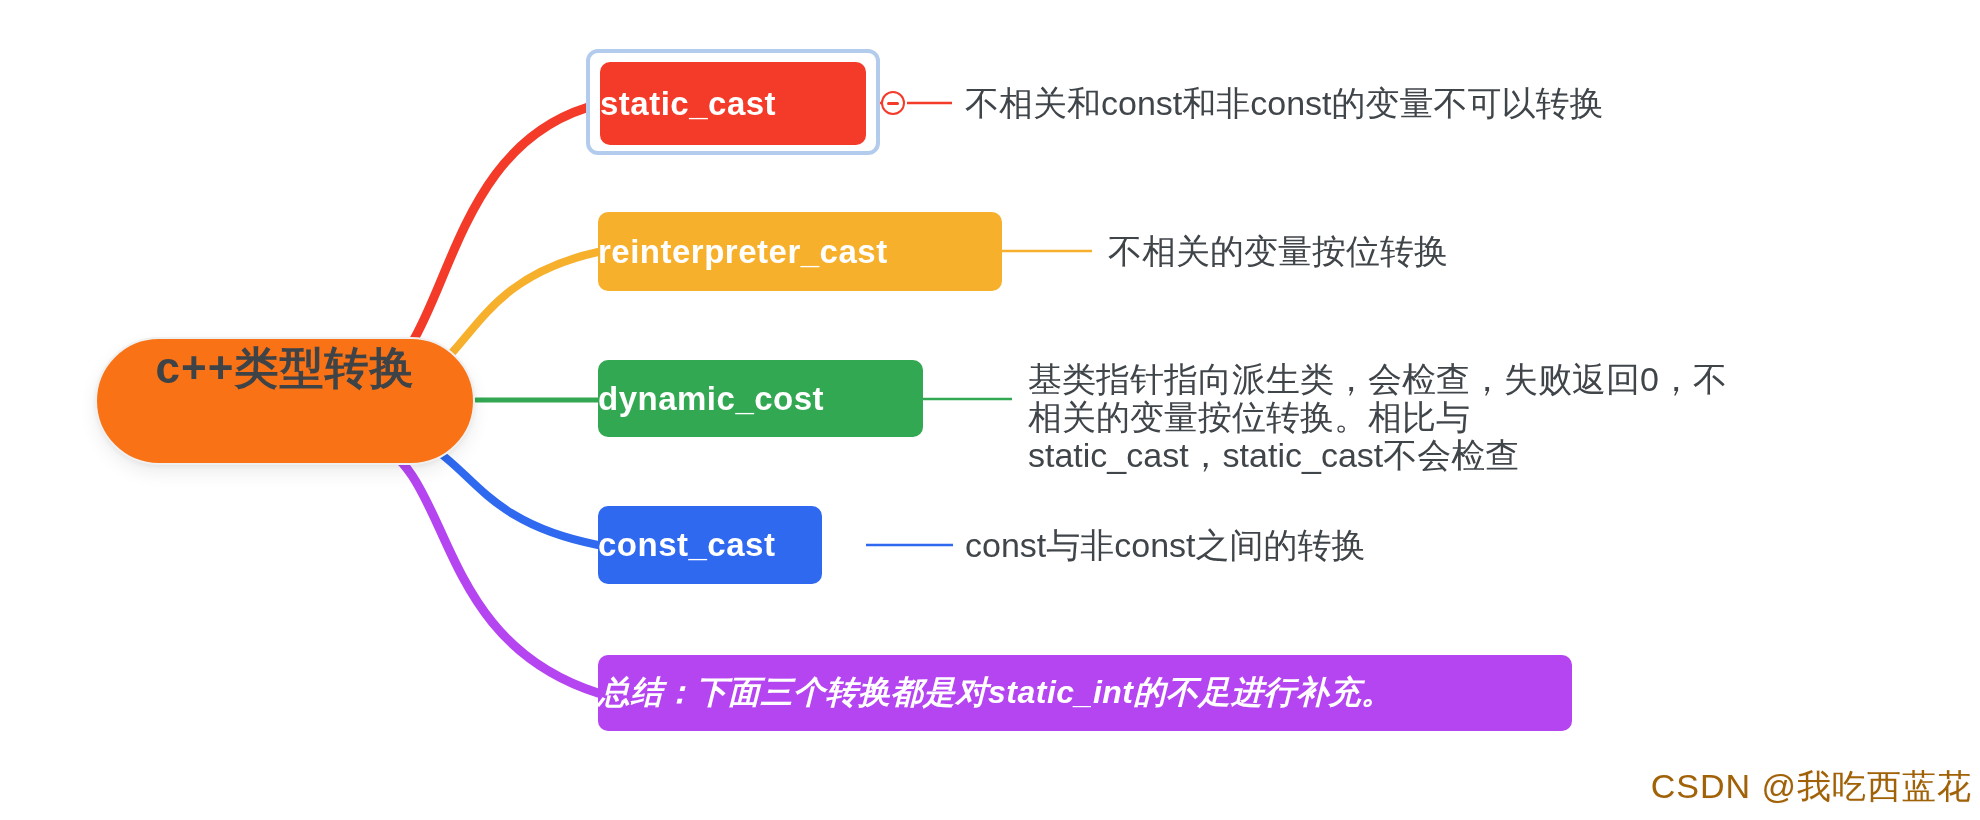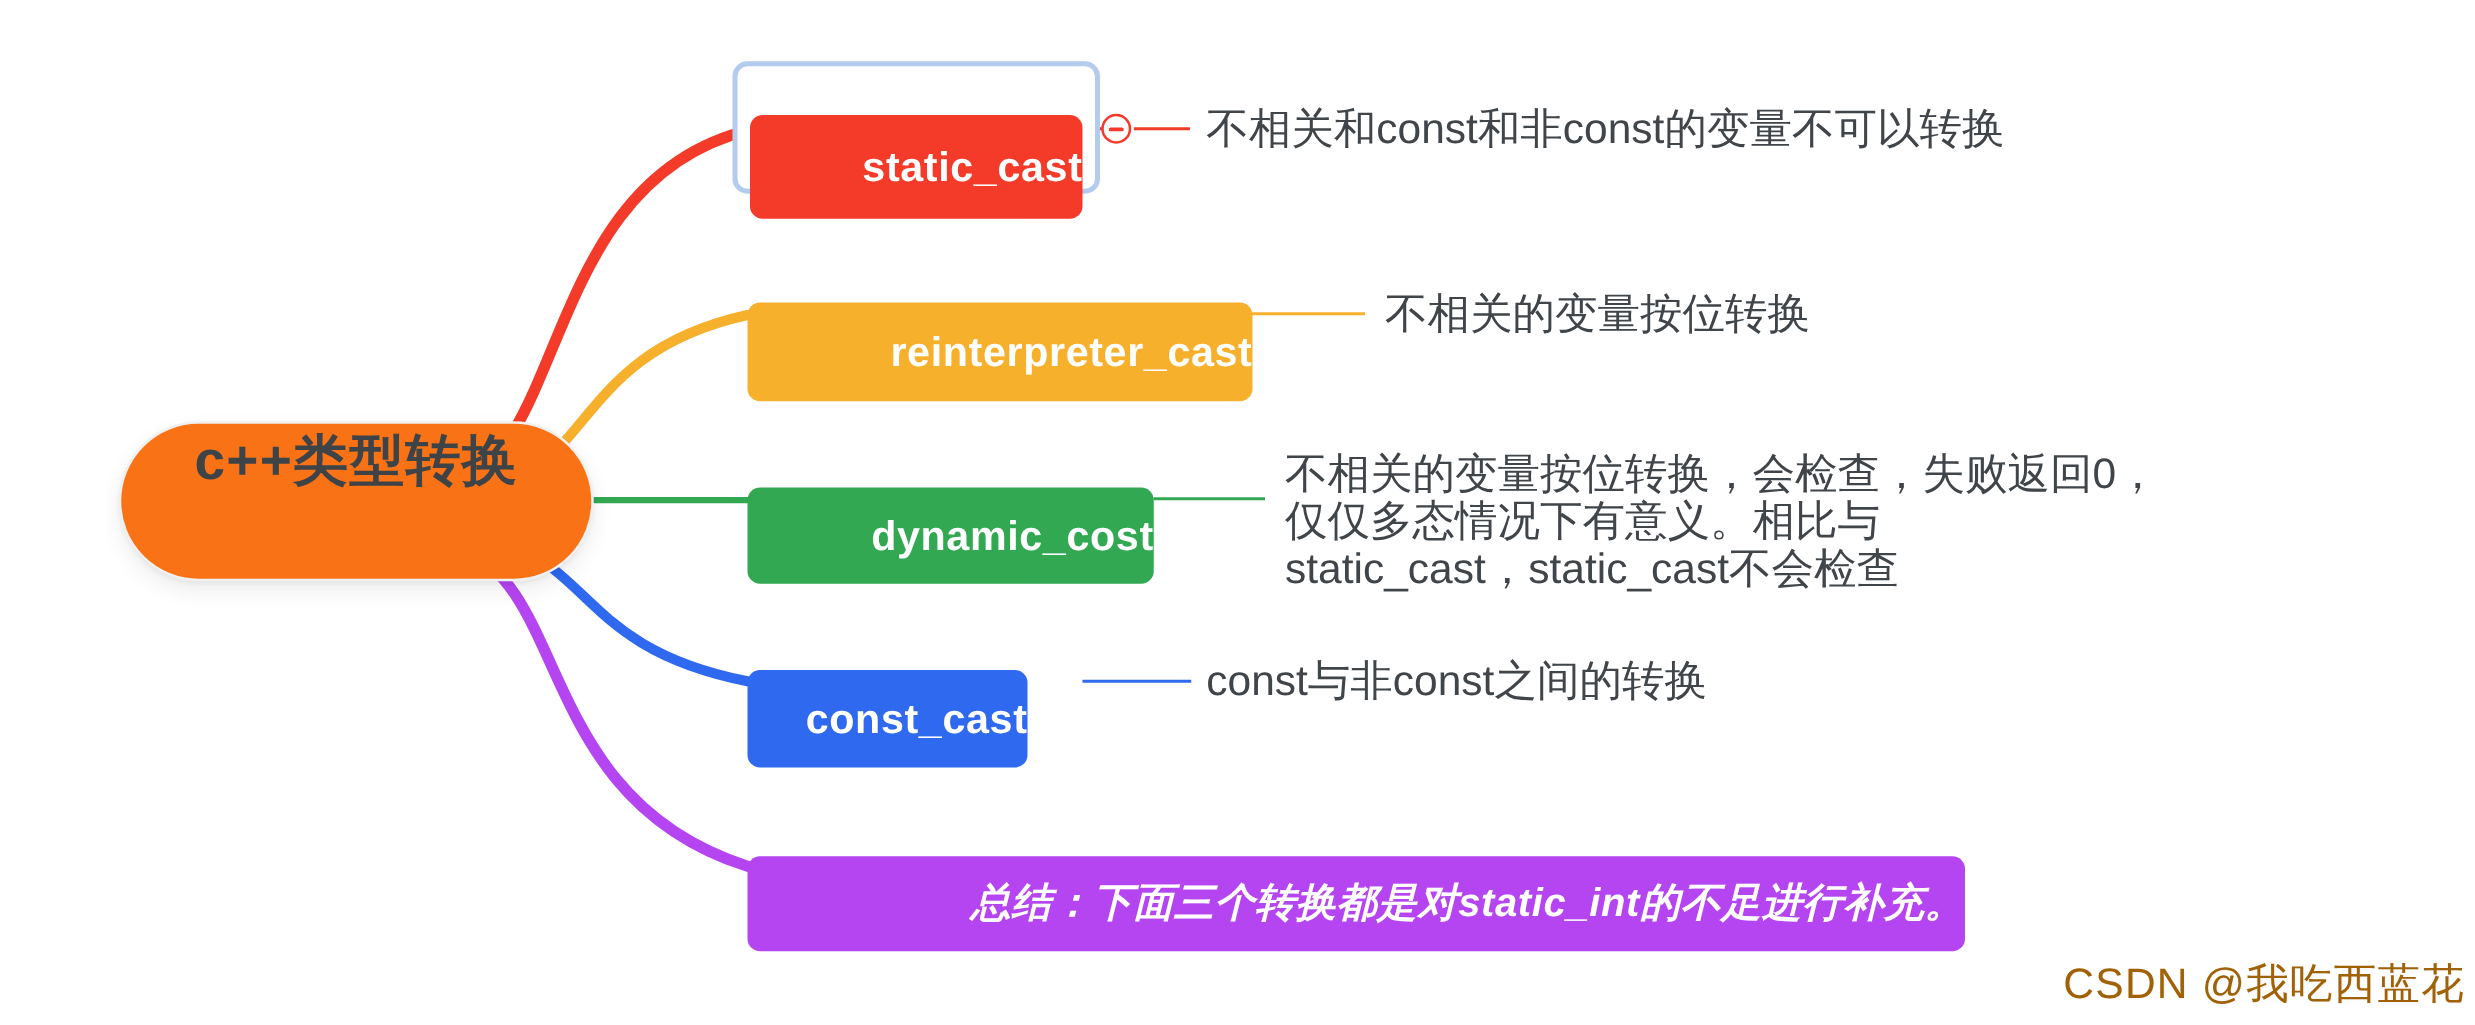--- a/index.html
+++ b/index.html
@@ -33,8 +33,8 @@
 
   .branch-node{
     position:absolute;border-radius:10px;
-    display:flex;align-items:center;justify-content:flex-end;
-    z-index:2;box-sizing:border-box;margin-top:30px;
+    display:flex;align-items:center;justify-content:flex-start;
+    z-index:2;box-sizing:border-box;
   }
   .branch-node .label{
     font-size:33px;font-weight:bold;color:#ffffff;letter-spacing:0.5px;

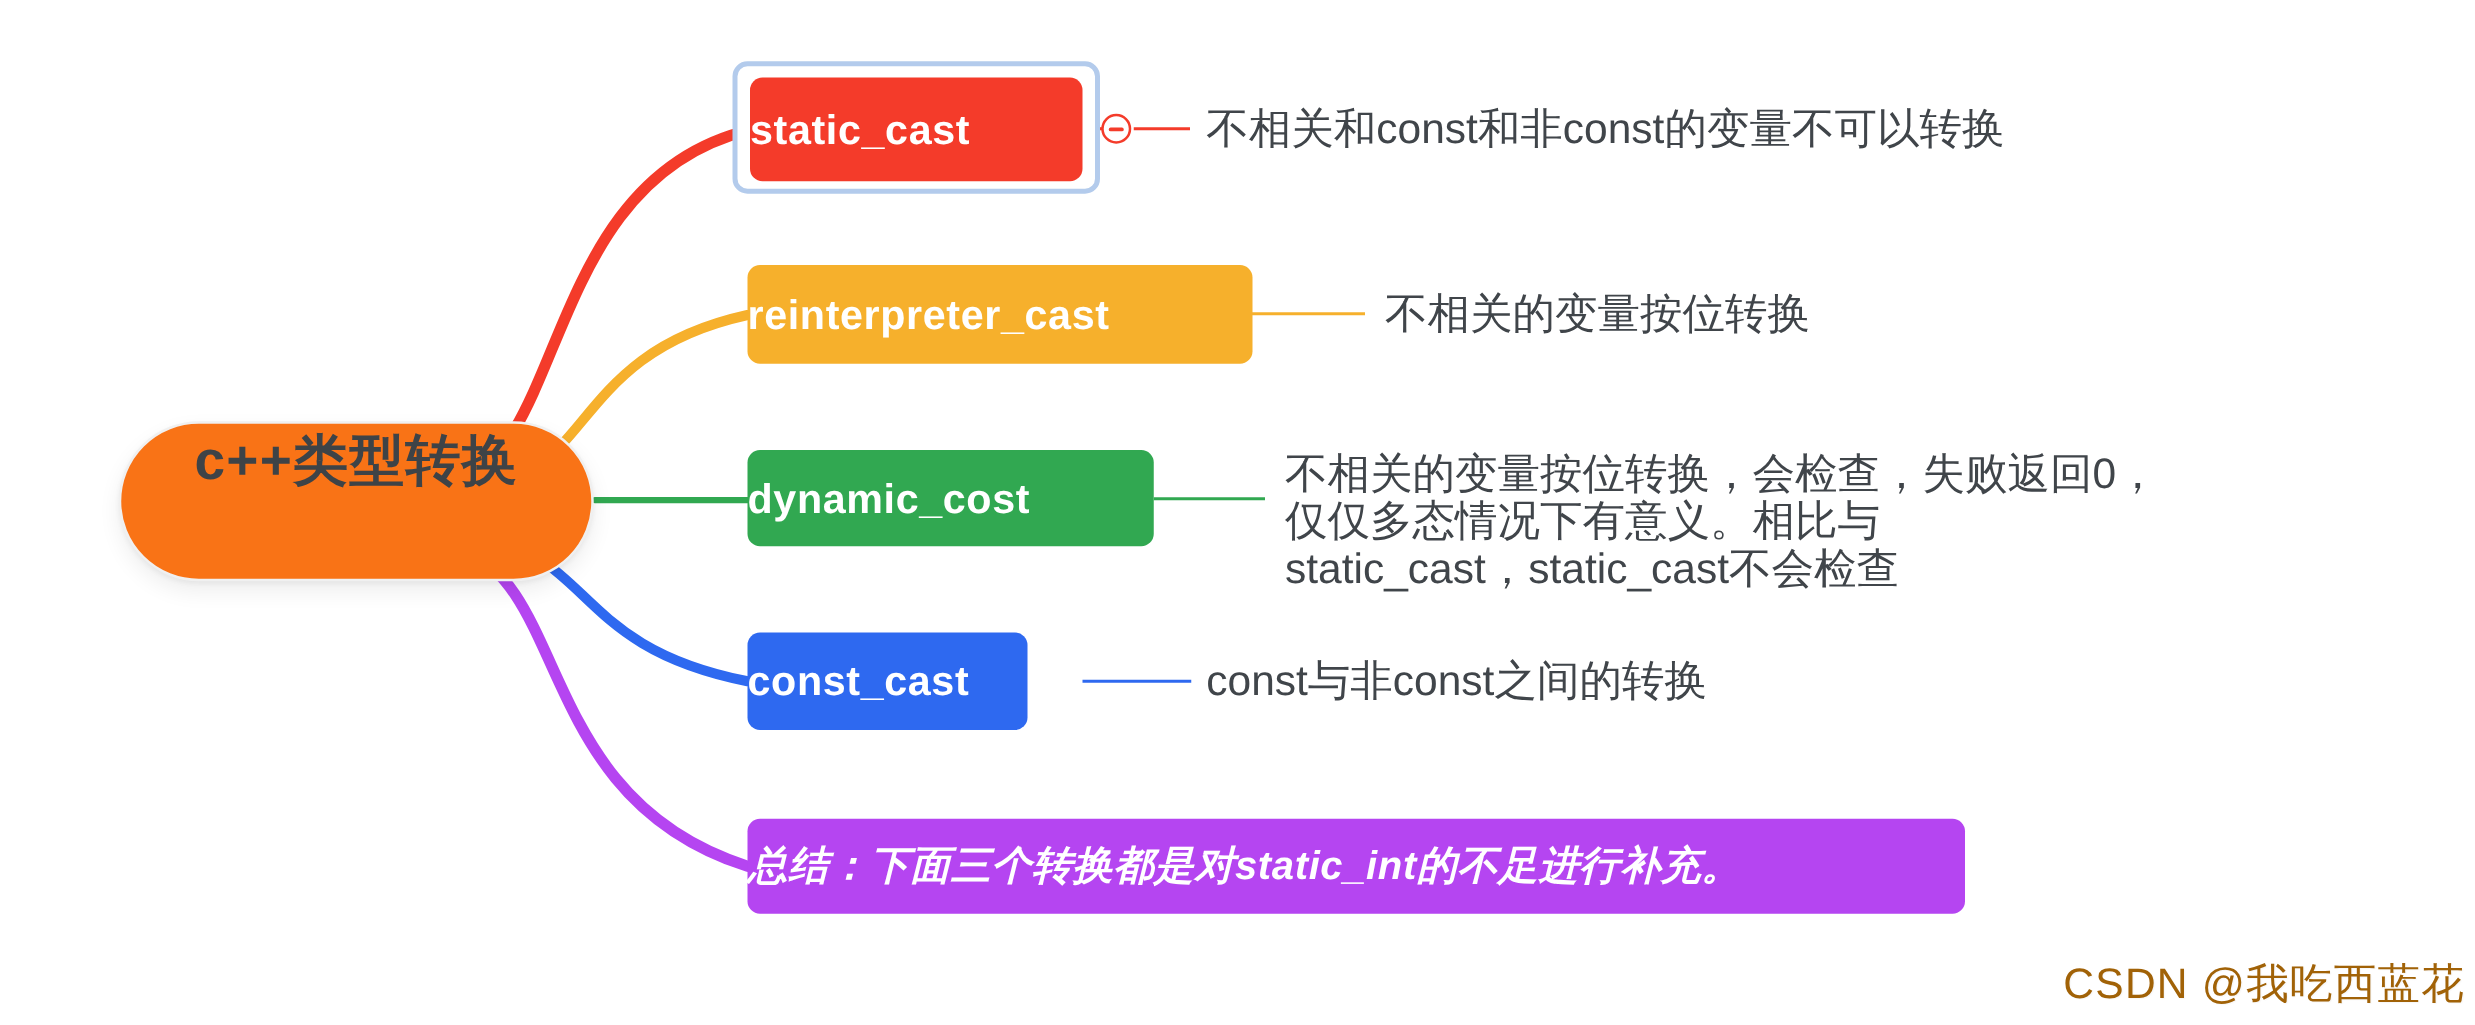--- a/index.html
+++ b/index.html
@@ -116,7 +116,7 @@
     <span class="label">dynamic_cost</span>
   </div>
   <div class="note note-dynamic">
-    <div>不相关的变量按位转换，会检查，失败返回0，仅仅多态情况下有意义。相比与</div>
+    <div>基类指针指向派生类，会检查，失败返回0，不相关的变量按位转换。相比与</div>
     <div>static_cast，static_cast不会检查</div>
   </div>
 

